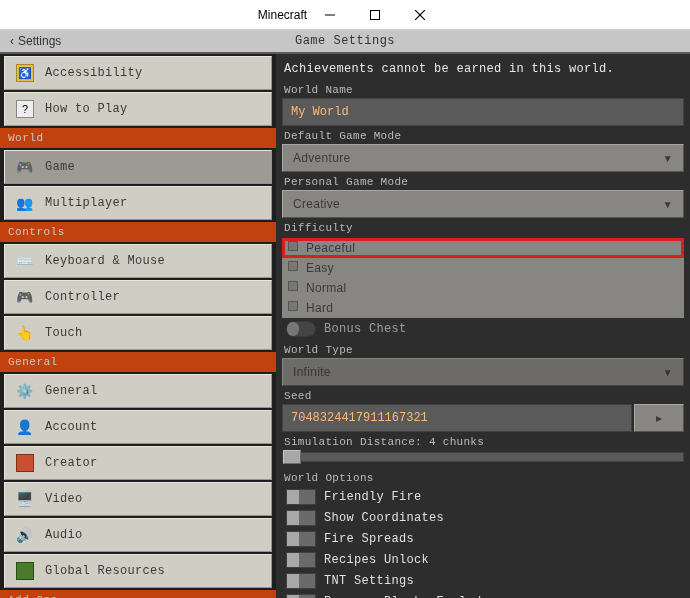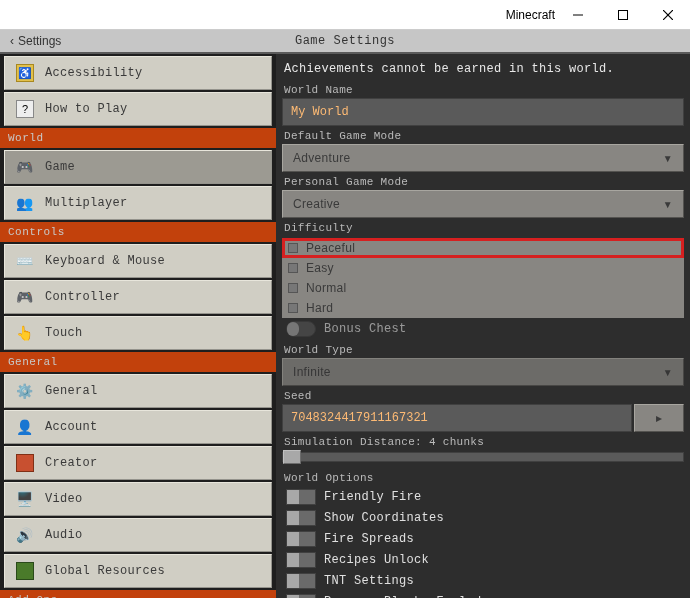--- a/index.html
+++ b/index.html
@@ -6,7 +6,7 @@
 body { background: #1e1e1e; width: 690px; height: 598px; overflow: hidden; }
 
 
-.titlebar { height: 30px; background: #fff; display: flex; align-items: center; justify-content: flex-end; padding: 0 0 0 10px; border-bottom: 1px solid #ccc; }
+.titlebar { height: 30px; background: #fff; display: flex; align-items: center; justify-content: center; padding: 0 0 0 10px; border-bottom: 1px solid #ccc; }
 .titlebar-title { font-size: 12px; color: #000; }
 .titlebar-controls { display: flex; height: 100%; }
 .titlebar-btn { width: 45px; height: 100%; display: flex; align-items: center; justify-content: center; font-size: 14px; color: #000; }

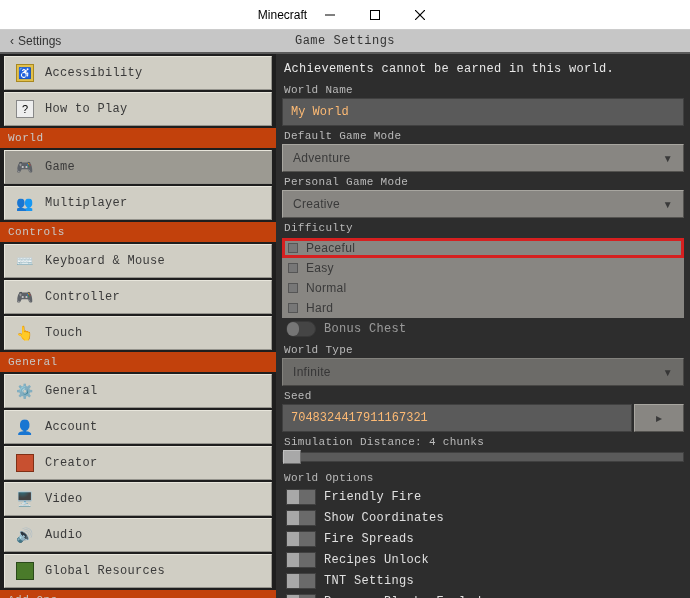--- a/index.html
+++ b/index.html
@@ -41,7 +41,7 @@
 
 
 .difficulty-options { margin-top: 2px; }
-.diff-option { display: flex; align-items: center; gap: 8px; padding: 3px 6px; background: #888682; font-size: 12px; color: #3a3a3a; font-family: 'Courier New', monospace; letter-spacing: 0.3px; cursor: pointer; }
+.diff-option { display: flex; align-items: flex-start; gap: 8px; padding: 3px 6px; background: #888682; font-size: 12px; color: #3a3a3a; font-family: 'Courier New', monospace; letter-spacing: 0.3px; cursor: pointer; }
 .diff-option.highlighted { border: 3px solid #d62020; padding: 0px 3px; }
 .diff-radio { width: 10px; height: 10px; border: 1px solid #555; background: #777; }
 

